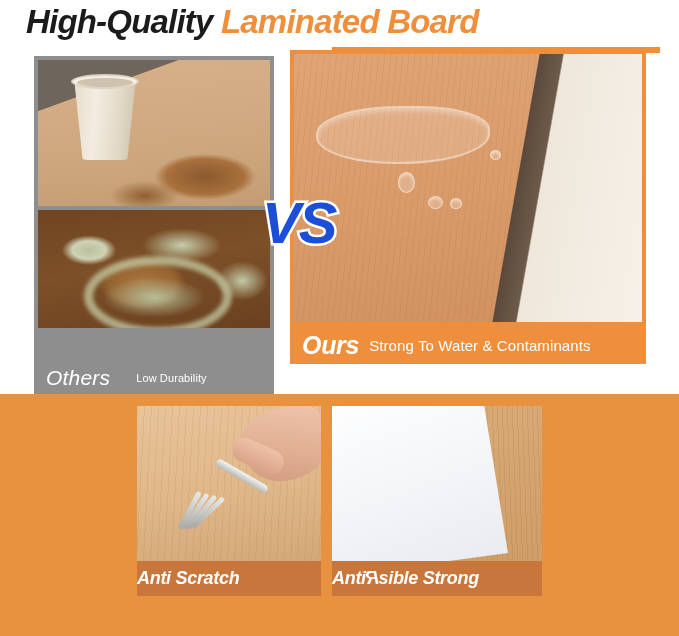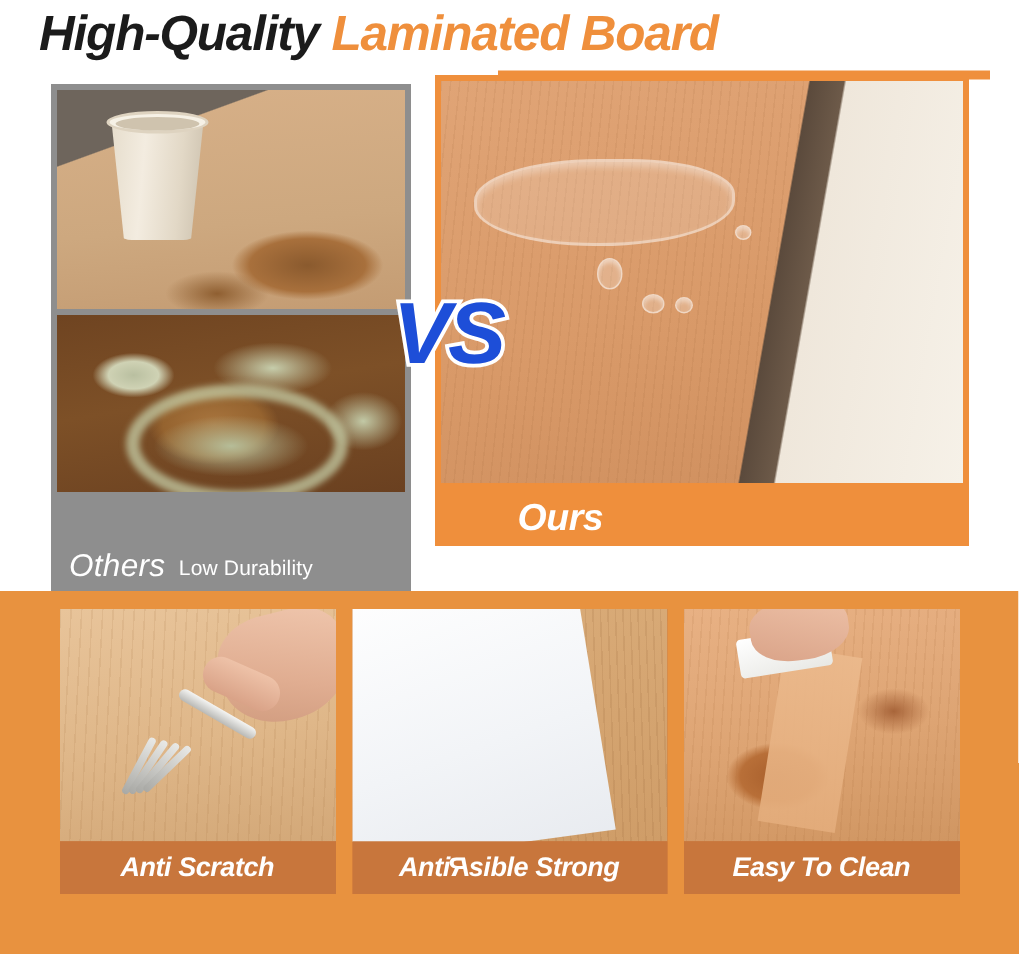--- a/index.html
+++ b/index.html
@@ -126,7 +126,6 @@
     font-style: italic;
     font-weight: bold;
     letter-spacing: -0.3px;
-    margin-left: 43px;
   }
   .ours-sub {
     color: #ffffff;

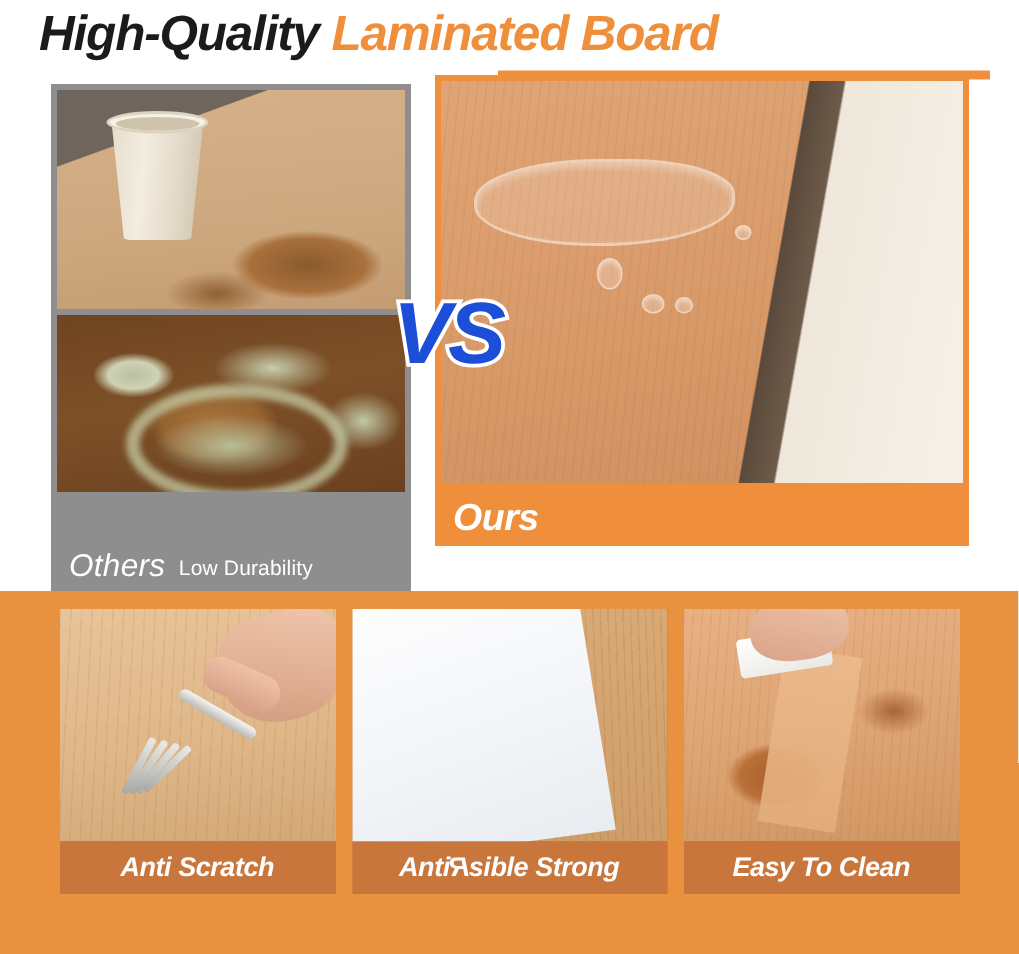--- a/index.html
+++ b/index.html
@@ -425,6 +425,7 @@
     </div>
     <div class="ours-label">
       <span class="ours-strong">Ours</span>
+      <span class="ours-sub">Strong To Water &amp; Contaminants</span>
     </div>
   </div>
 

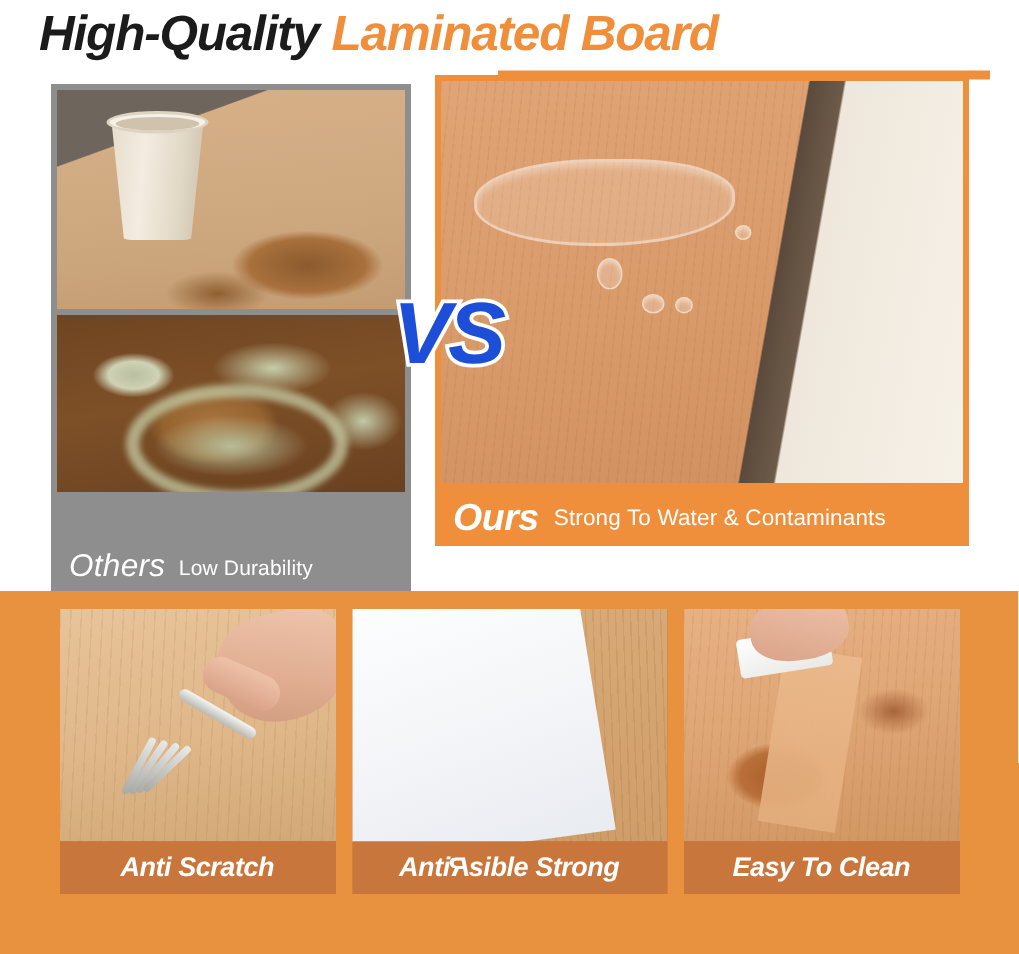--- a/index.html
+++ b/index.html
@@ -91,8 +91,8 @@
   }
   .lbl-sub {
     color: #ffffff;
-    font-size: 14px;
-    margin-left: 9px;
+    font-size: 11px;
+    margin-left: 26px;
     letter-spacing: 0.1px;
   }
 

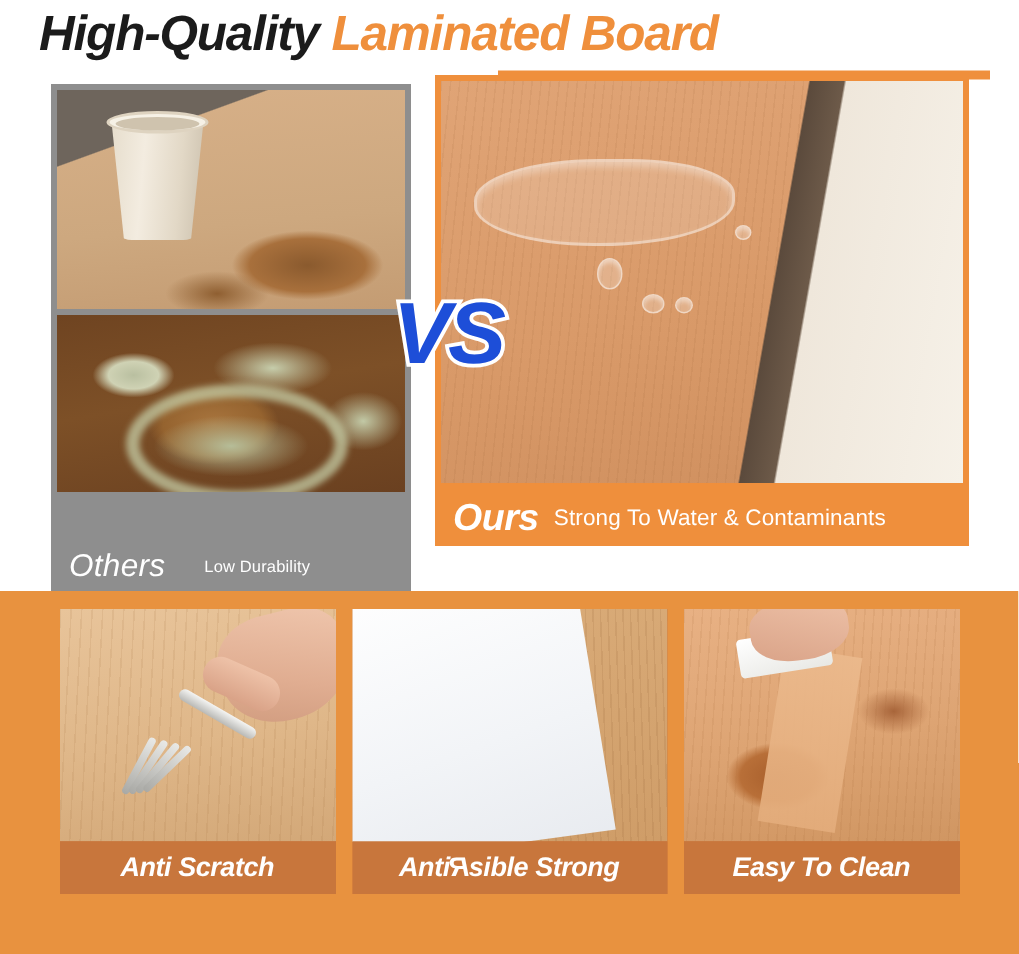--- a/index.html
+++ b/index.html
@@ -184,7 +184,7 @@
     background: #c8763c;
     display: flex;
     align-items: center;
-    justify-content: center;
+    justify-content: flex-start;
   }
   .card-label span {
     color: #ffffff;

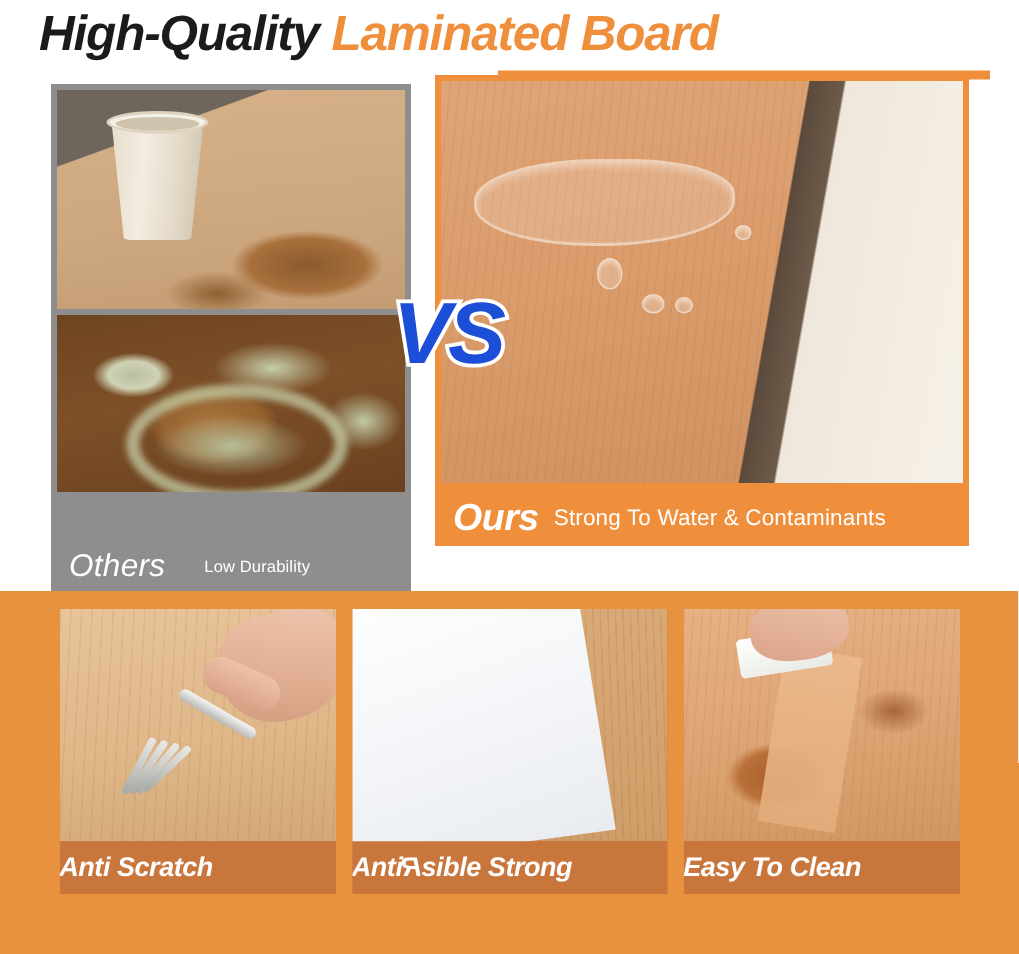--- a/index.html
+++ b/index.html
@@ -460,17 +460,6 @@
       </div>
     </div>
 
-    <div class="card">
-      <div class="card-photo">
-        <div class="art art-wipe"></div>
-        <div class="wipe-track"></div>
-        <div class="cloth"></div>
-        <div class="wipe-hand"></div>
-      </div>
-      <div class="card-label">
-        <span>Easy To Clean</span>
-      </div>
-    </div>
 
   </div>
 </div>

